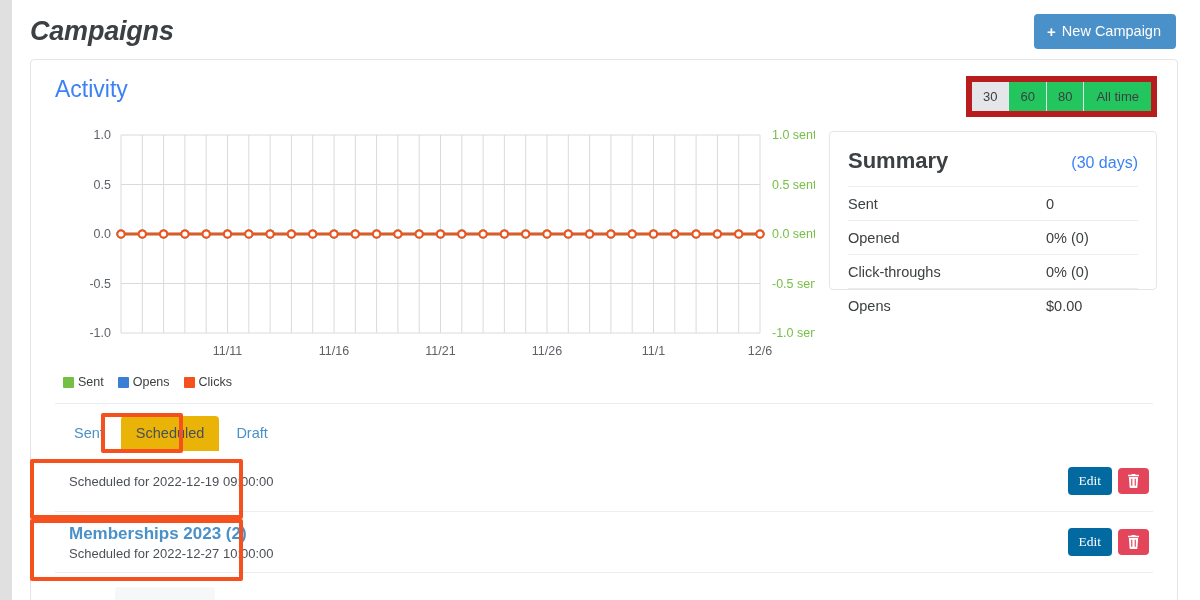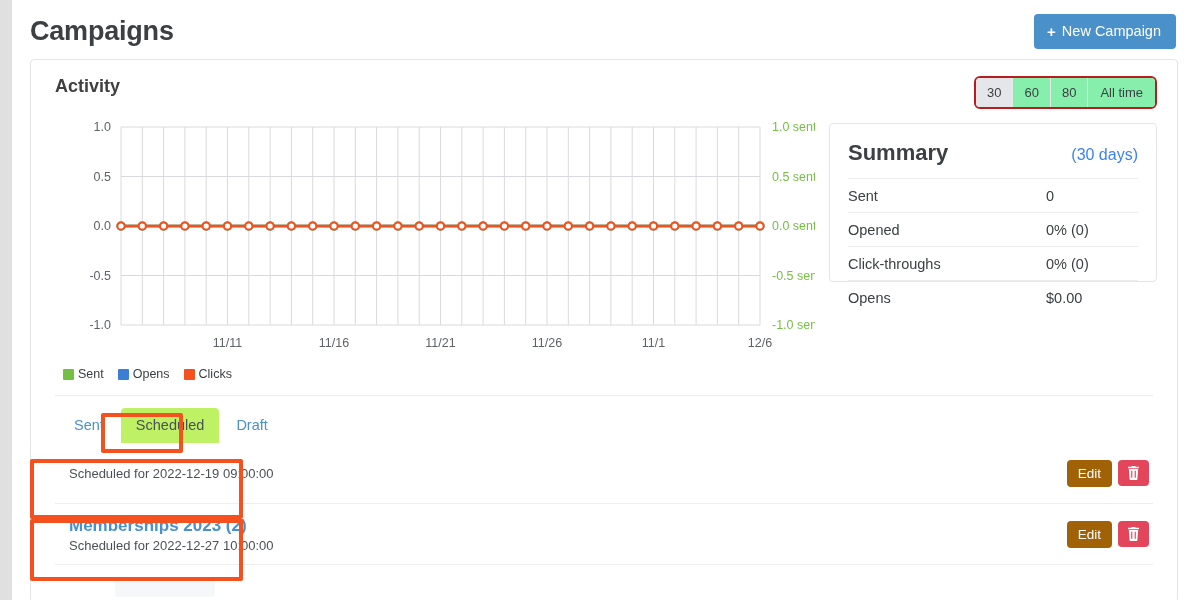--- a/index.html
+++ b/index.html
@@ -22,6 +22,7 @@
   .page-title {
     font-size: 27px; font-weight: bold; color: #3c4043;
     letter-spacing: -0.2px;
+    font-style: italic;
   }
   .btn-new {
     background: #4a90c9; color: #fff;

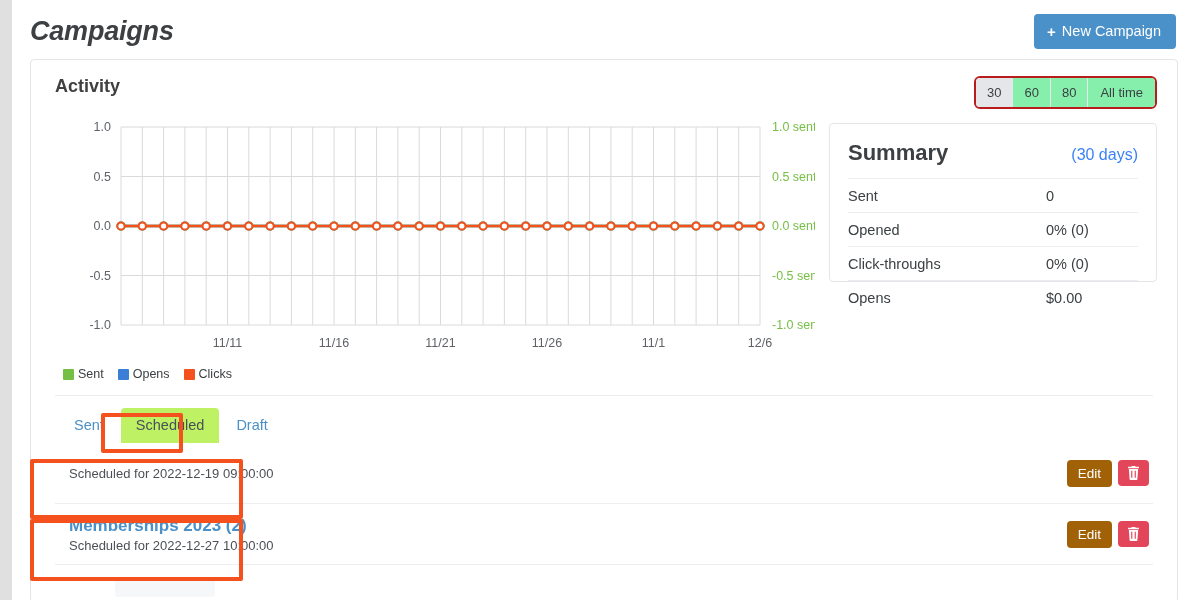--- a/index.html
+++ b/index.html
@@ -46,7 +46,7 @@
     display: flex; align-items: flex-start; justify-content: space-between;
     padding: 16px 20px 0 24px;
   }
-  .card-title { font-size: 18px; font-weight: bold; color: #404040; }
+  .card-title { font-size: 23px; font-weight: normal; color: #3b82f6; }
 
   .range-group { display: flex; border: 2px solid #b91c1c; border-radius: 6px; overflow: hidden; margin-left: 44px; }
   .range-btn {

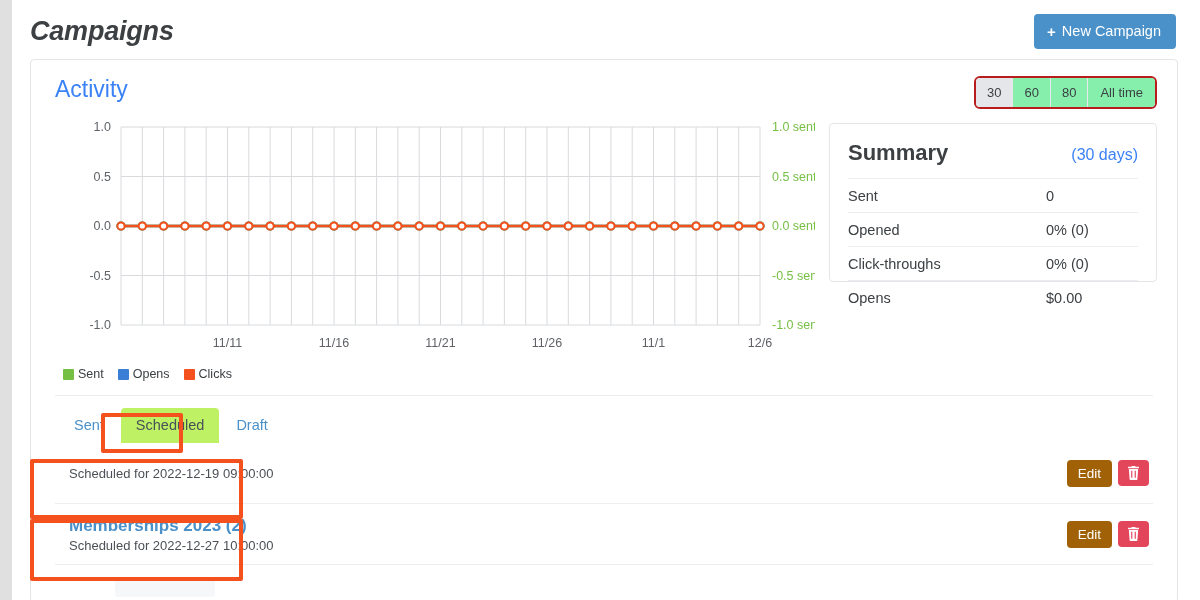--- a/index.html
+++ b/index.html
@@ -48,7 +48,7 @@
   }
   .card-title { font-size: 23px; font-weight: normal; color: #3b82f6; }
 
-  .range-group { display: flex; border: 2px solid #b91c1c; border-radius: 6px; overflow: hidden; margin-left: 44px; }
+  .range-group { display: flex; border: 6px solid #b91c1c; border-radius: 0; overflow: hidden; margin-left: 44px; }
   .range-btn {
     background: #86efac; border: none; border-right: 1px solid #e6e8eb;
     padding: 7px 11px; font-size: 13px; color: #3c4043;

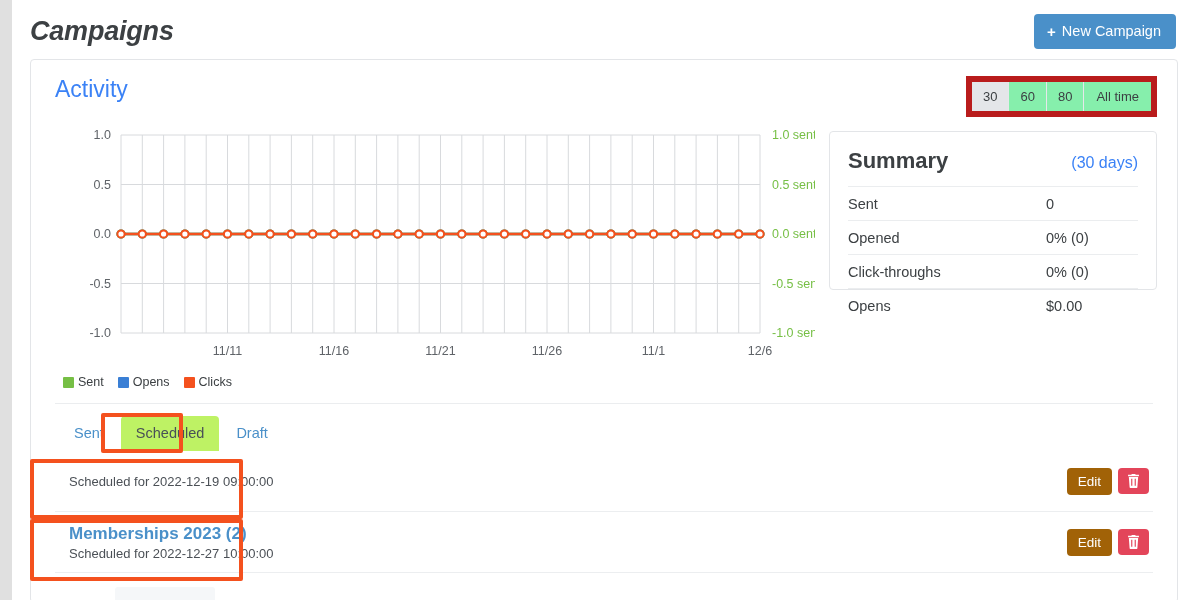--- a/index.html
+++ b/index.html
@@ -50,7 +50,7 @@
 
   .range-group { display: flex; border: 6px solid #b91c1c; border-radius: 0; overflow: hidden; margin-left: 44px; }
   .range-btn {
-    background: #86efac; border: none; border-right: 1px solid #e6e8eb;
+    background: #22c55e; border: none; border-right: 1px solid #e6e8eb;
     padding: 7px 11px; font-size: 13px; color: #3c4043;
     font-family: "Liberation Sans", sans-serif; cursor: pointer;
     min-width: 34px;

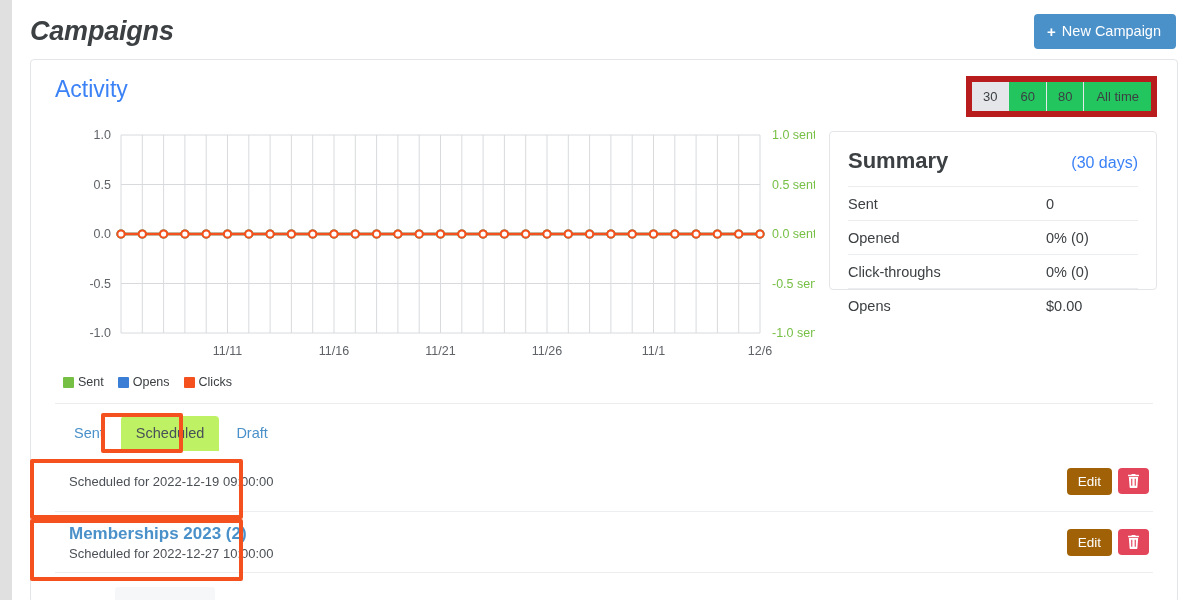--- a/index.html
+++ b/index.html
@@ -97,7 +97,7 @@
     border: 1px solid transparent; border-radius: 4px 4px 0 0;
     background: transparent; font-family: "Liberation Sans", sans-serif;
   }
-  .tab.active { color: #495057; background: #bef264; }
+  .tab.active { color: #495057; background: #eab308; }
 
   .anno {
     position: absolute;

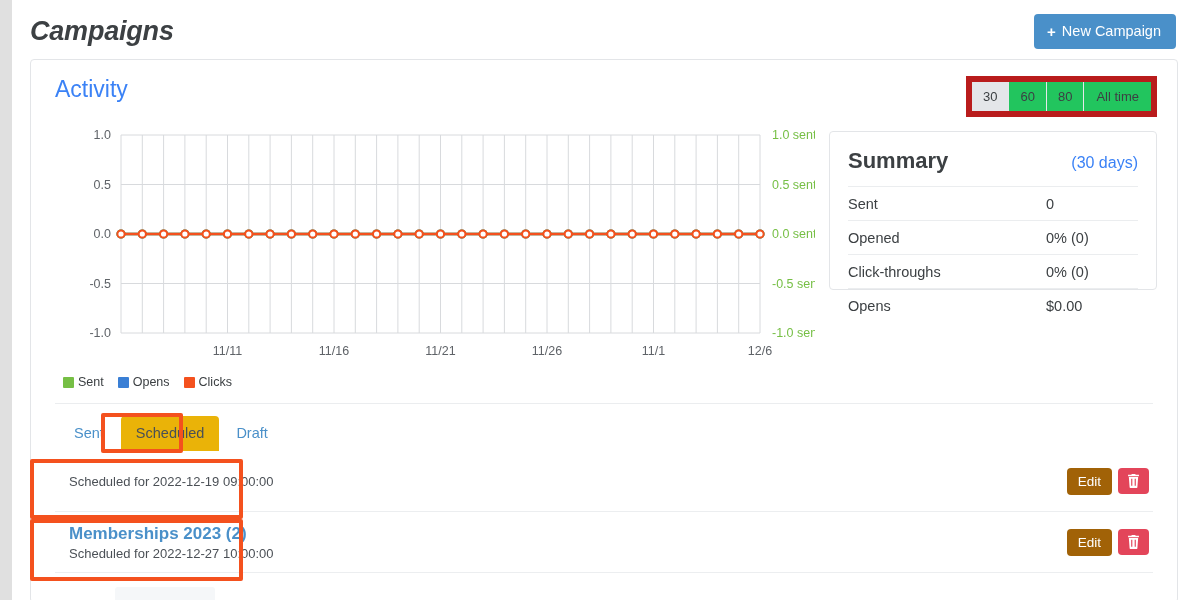--- a/index.html
+++ b/index.html
@@ -117,9 +117,9 @@
   .camp-sub { font-size: 13px; color: #4b5056; margin-top: 1px; }
   .row-actions { display: flex; gap: 6px; align-items: center; padding-right: 4px; }
   .btn-edit {
-    background: #a16207; color: #fff; border: none; border-radius: 4px;
+    background: #0369a1; color: #fff; border: none; border-radius: 4px;
     padding: 6px 11px; font-size: 13.5px; cursor: pointer;
-    font-family: Liberation Sans, sans-serif;
+    font-family: Liberation Serif, serif;
   }
   .btn-del {
     background: #e3455a; color: #fff; border: none; border-radius: 4px;

